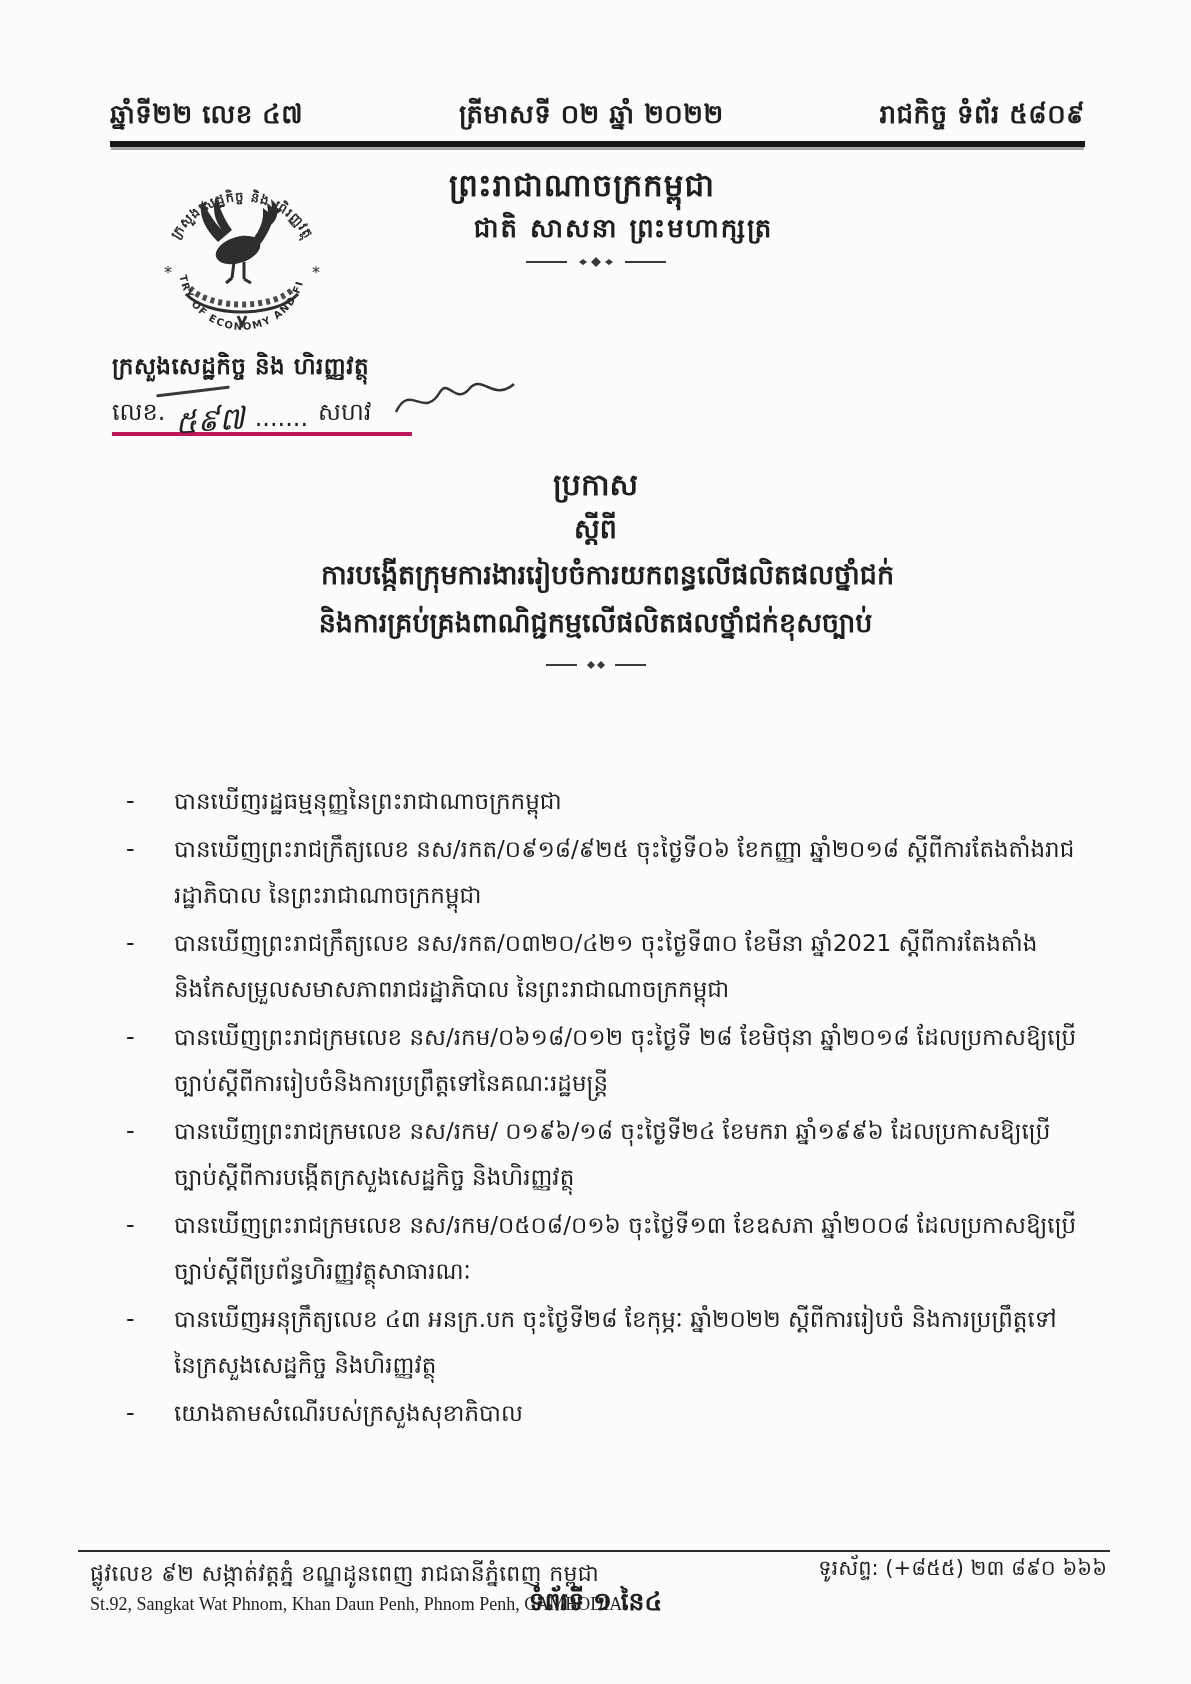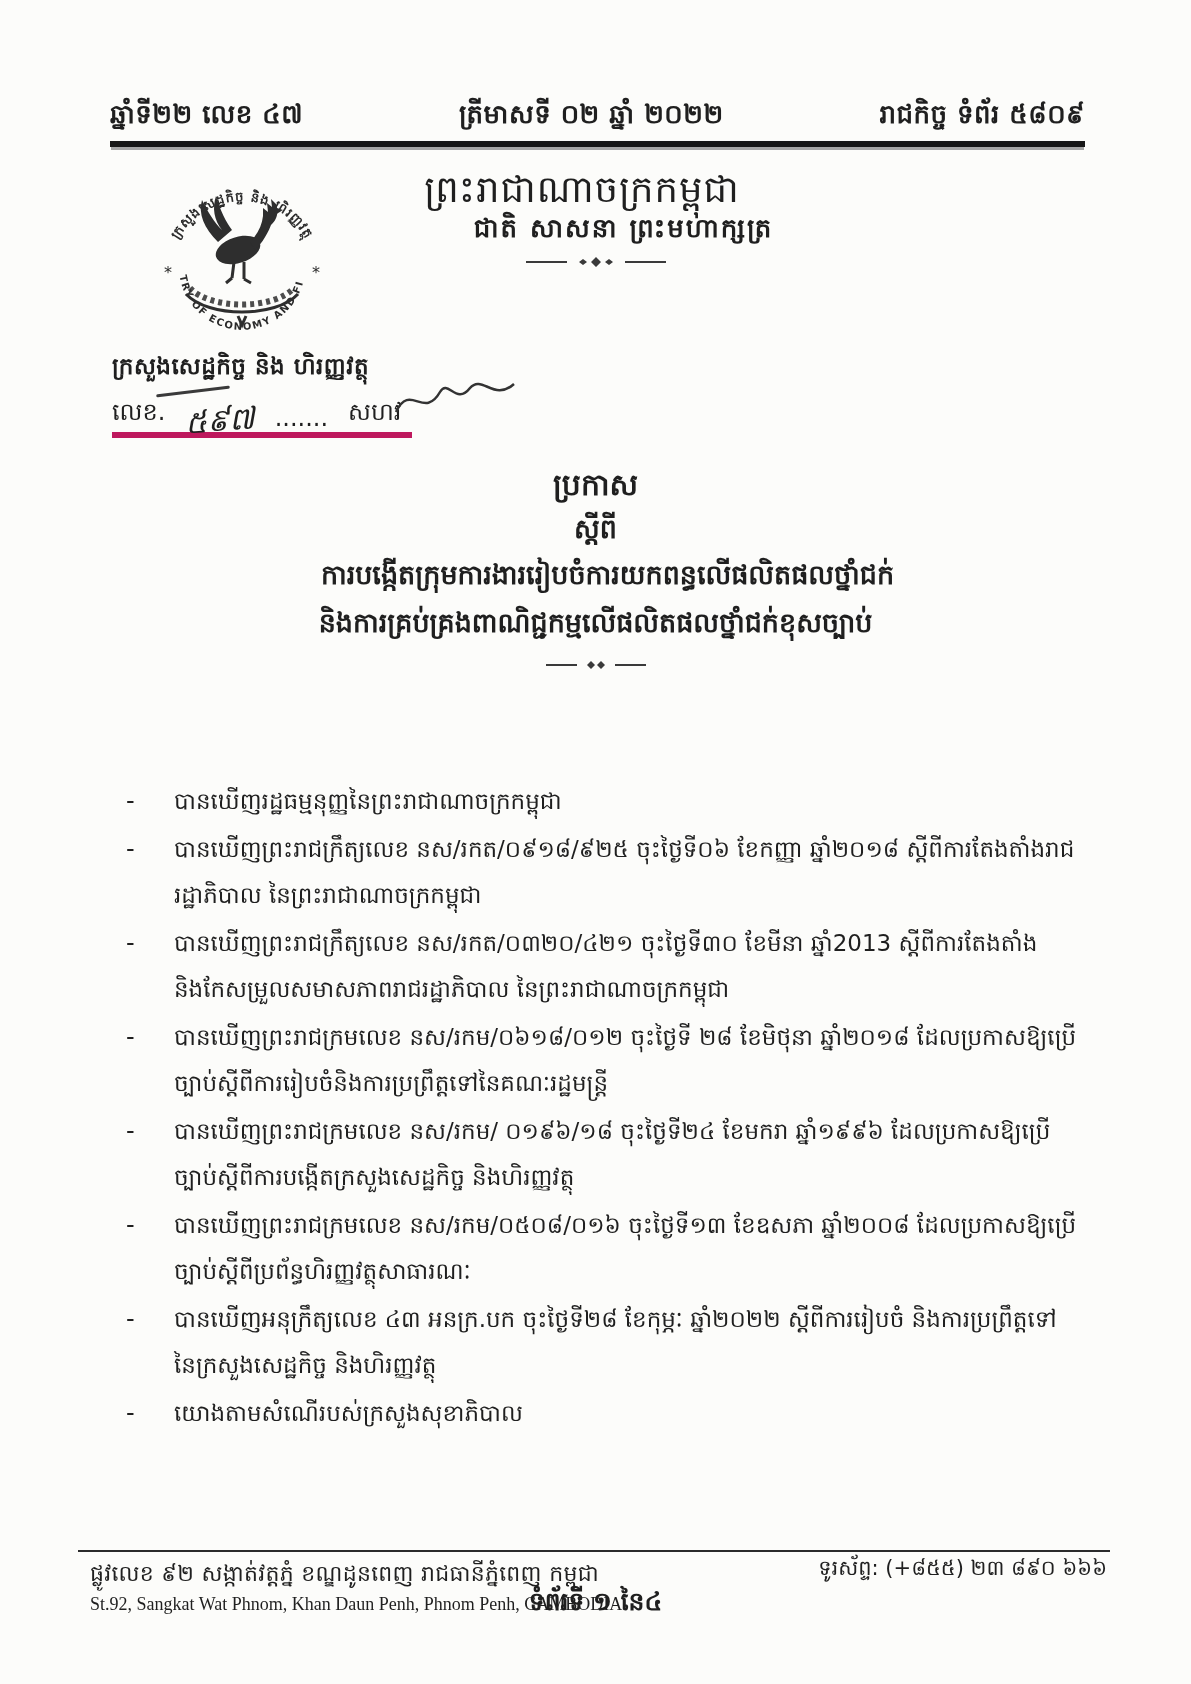--- a/index.html
+++ b/index.html
@@ -25,7 +25,7 @@
   }
   
   .kingdom-1{position:absolute;top:166px;left:0;width:1164px;text-align:center;
-    font-size:37px;font-weight:400;letter-spacing:1px;}
+    font-size:31px;font-weight:700;letter-spacing:1px;}
   .kingdom-2{position:absolute;top:212px;left:0;width:1191px;text-align:center;
     font-size:26px;font-weight:700;letter-spacing:2px;margin-left:28px;}
   .orn{position:absolute;display:flex;align-items:center;justify-content:center;gap:6px;}

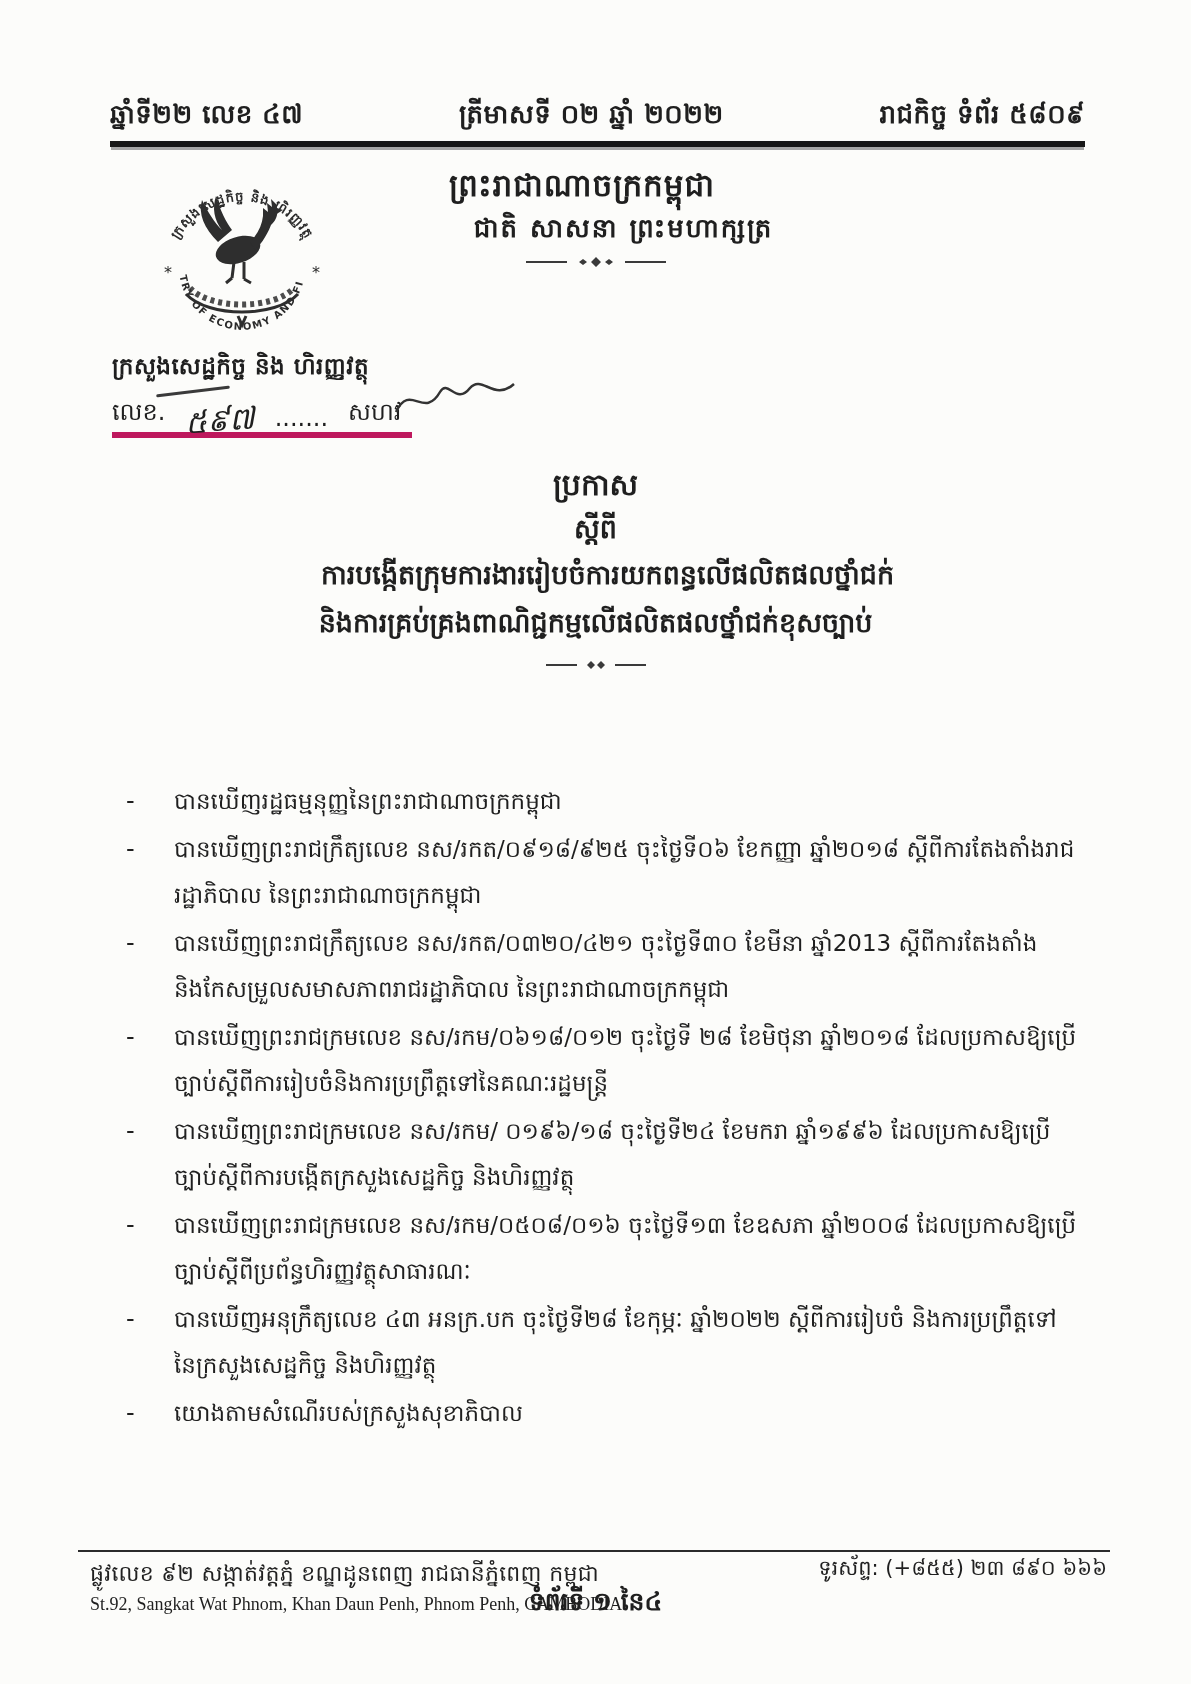--- a/index.html
+++ b/index.html
@@ -41,8 +41,8 @@
   }
   .ref-line{
     position:absolute;top:388px;left:112px;width:300px;height:44px;
-    border-bottom:6px solid #be185d;
-    font-size:24px;display:flex;align-items:flex-end;gap:20px;
+    border-bottom:4px solid #be185d;
+    font-size:24px;display:flex;align-items:flex-end;gap:10px;
   }
   .ref-handwritten{
     font-size:31px;line-height:30px;font-style:italic;

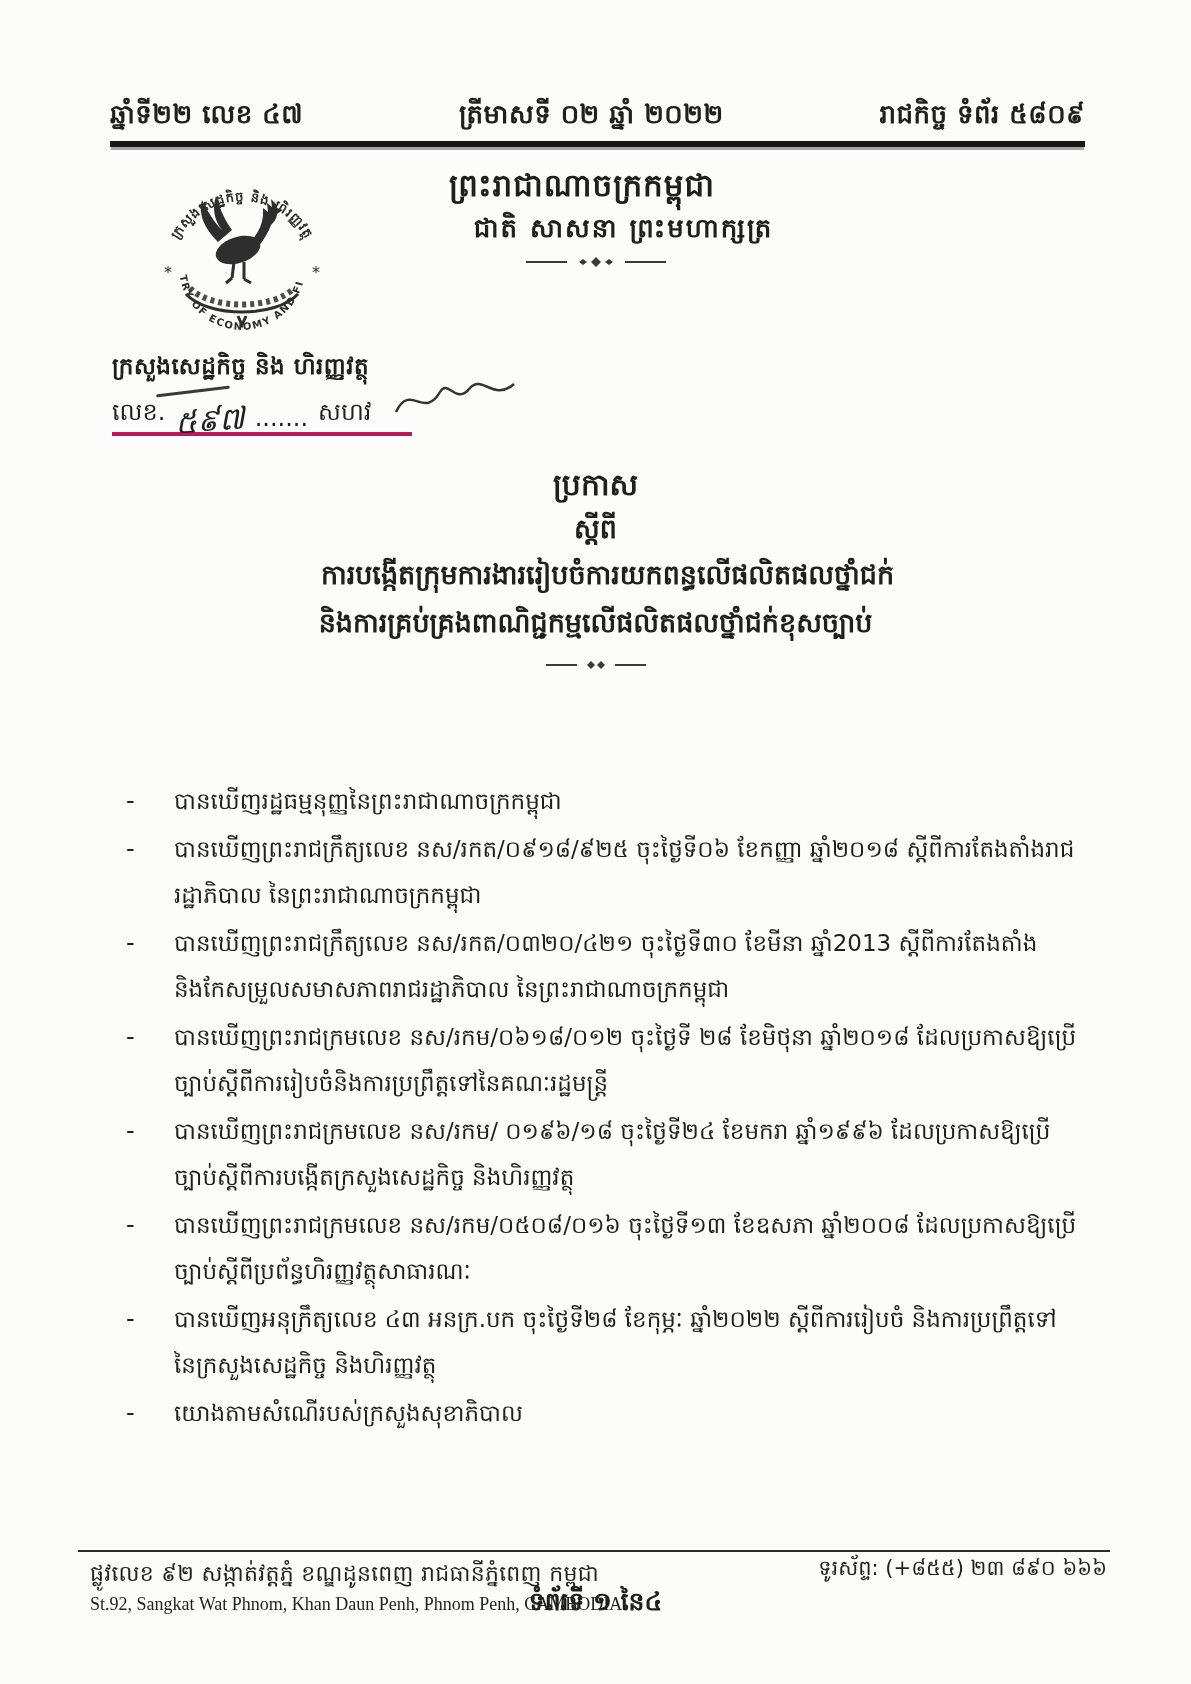--- a/index.html
+++ b/index.html
@@ -161,7 +161,7 @@
     </div>
     <div class="cite h2l">
       <span class="dash">-</span>
-      <span class="ctext">បានឃើញព្រះរាជក្រឹត្យលេខ នស/រកត/០៣២០/៤២១ ចុះថ្ងៃទី៣០ ខែមីនា ឆ្នាំ2013 ស្តីពីការតែងតាំងនិងកែសម្រួលសមាសភាពរាជរដ្ឋាភិបាល នៃព្រះរាជាណាចក្រកម្ពុជា</span>
+      <span class="ctext">បានឃើញព្រះរាជក្រឹត្យលេខ នស/រកត/០៣២០/៤២១ ចុះថ្ងៃទី៣០ ខែមីនា ឆ្នាំ2021 ស្តីពីការតែងតាំងនិងកែសម្រួលសមាសភាពរាជរដ្ឋាភិបាល នៃព្រះរាជាណាចក្រកម្ពុជា</span>
     </div>
     <div class="cite h2l">
       <span class="dash">-</span>

